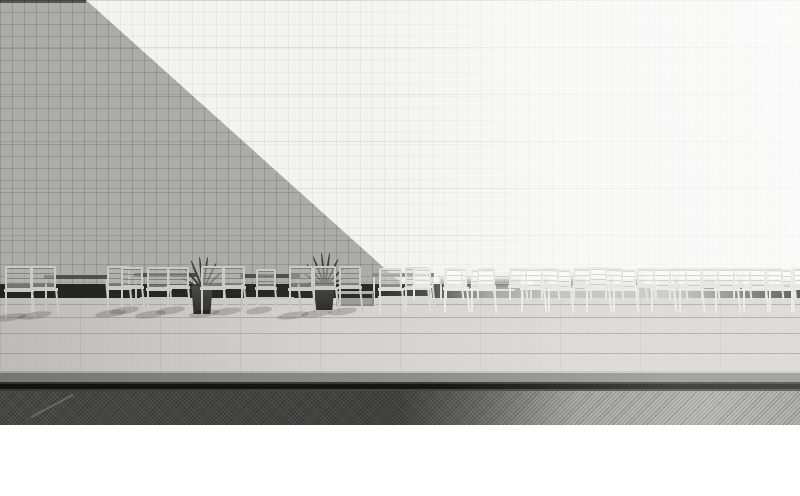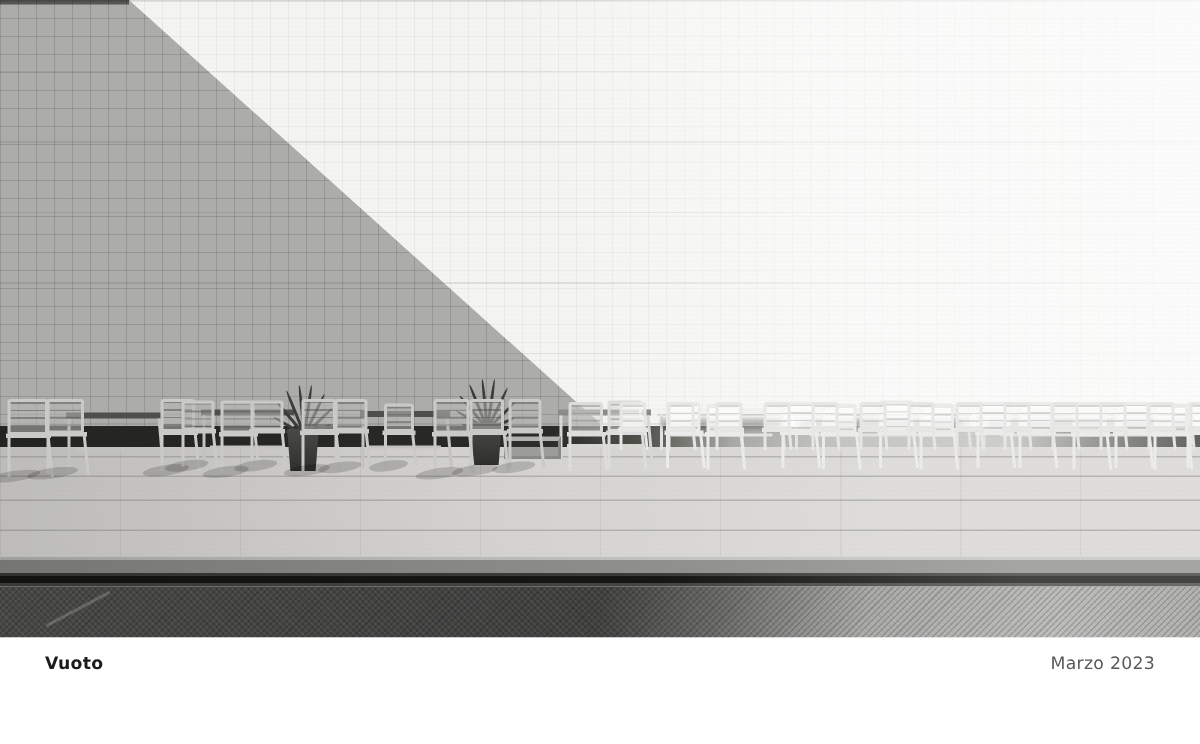--- a/index.html
+++ b/index.html
@@ -445,10 +445,6 @@
     <div class="grain"></div>
   </figure>
 
-  <div class="caption-row">
-    <span class="caption-title">Vuoto</span>
-    <span class="caption-date">Marzo 2023</span>
-  </div>
 </div>
 
 </body></html>

